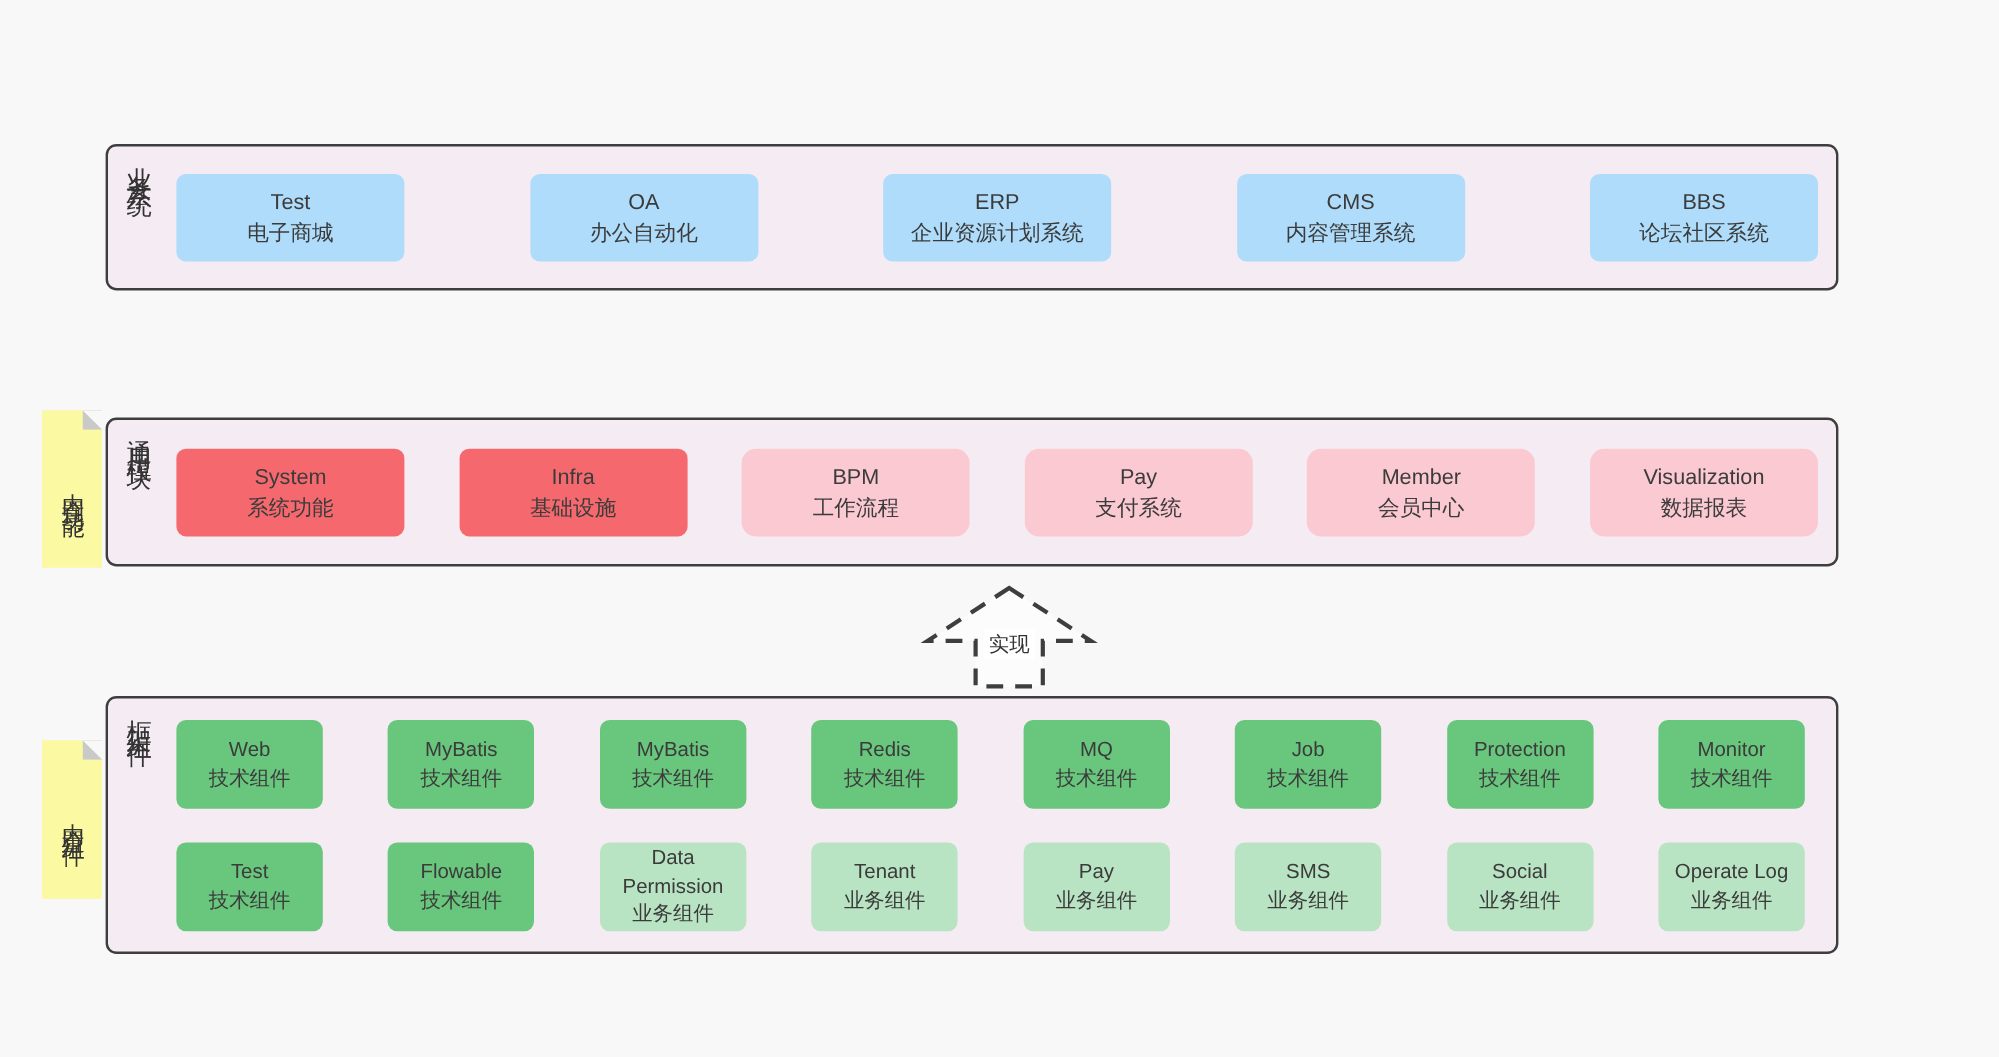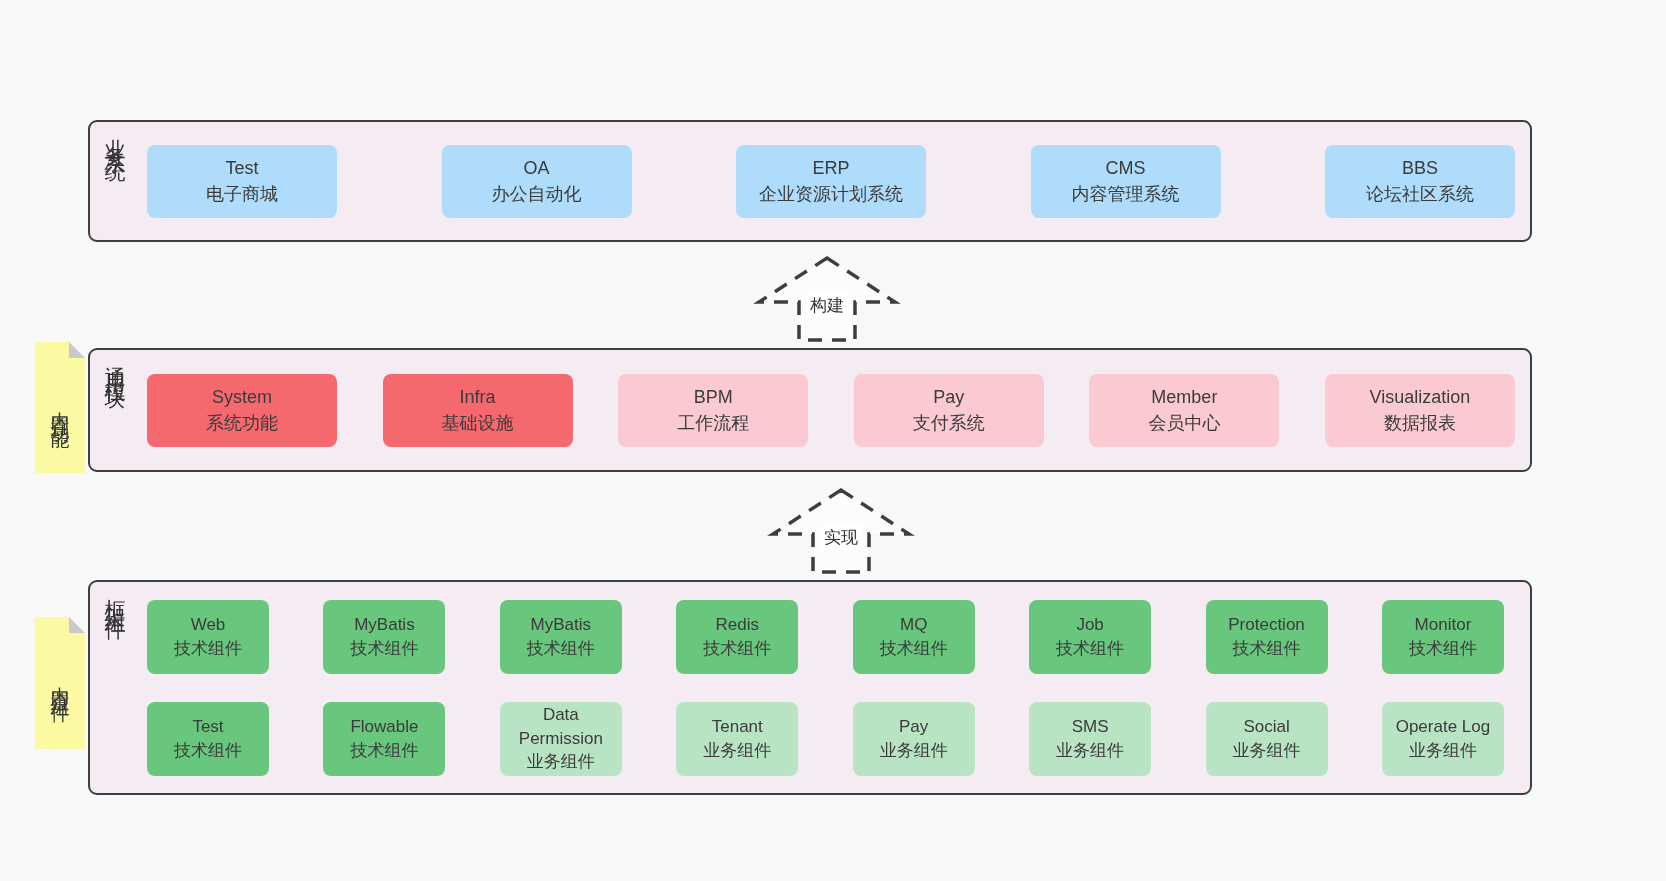--- a/index.html
+++ b/index.html
@@ -90,12 +90,6 @@
     </div>
   </section>
 
-  <div class="arrow arrow-build">
-    <svg viewBox="0 0 148 88">
-      <polygon points="74,3 142,47 102,47 102,85 46,85 46,47 6,47" fill="var(--arrow_fill)" stroke="var(--border)" stroke-width="3.5" stroke-dasharray="14 10" stroke-linejoin="miter"></polygon>
-    </svg>
-    <div class="arrow-label">构建</div>
-  </div>
 
   <div class="sticky sticky-common">
     <span>内置功能</span>

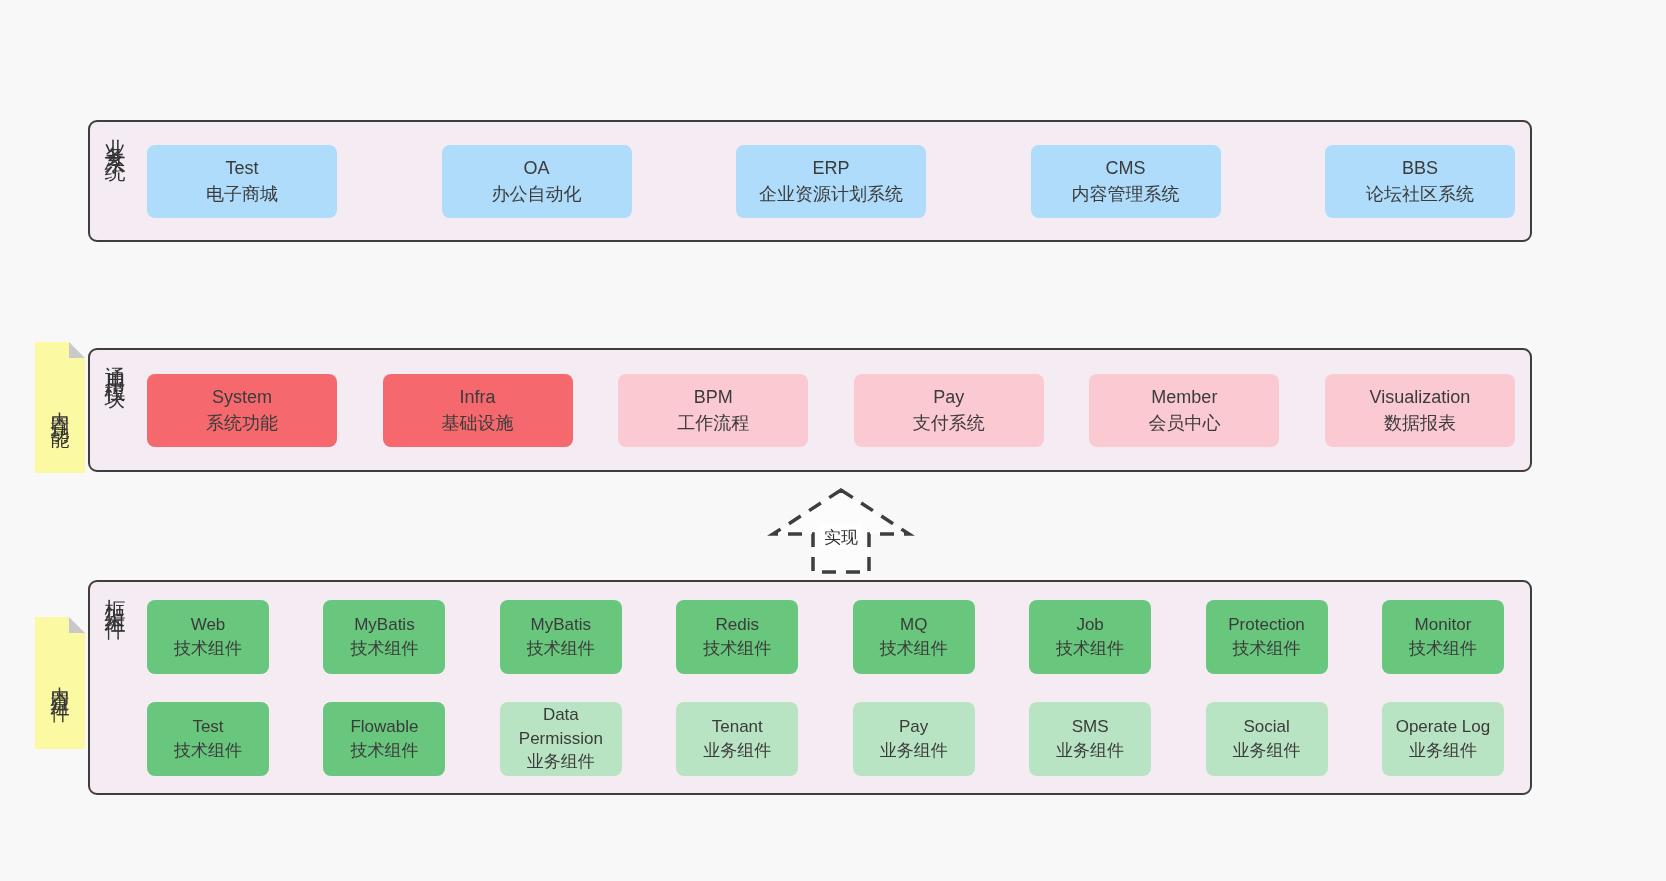--- a/index.html
+++ b/index.html
@@ -35,7 +35,7 @@
   .cols8 .box{width:122px;height:74px;font-size:17px;line-height:23.5px;}
   .box.blue{background:var(--blue);}
   .box.red{background:var(--red);}
-  .box.pink{background:var(--pink);}
+  .box.pink{background:var(--pink);border-radius:12px;}
   .box.green{background:var(--green);}
   .box.lightgreen{background:var(--lightgreen);}
 

